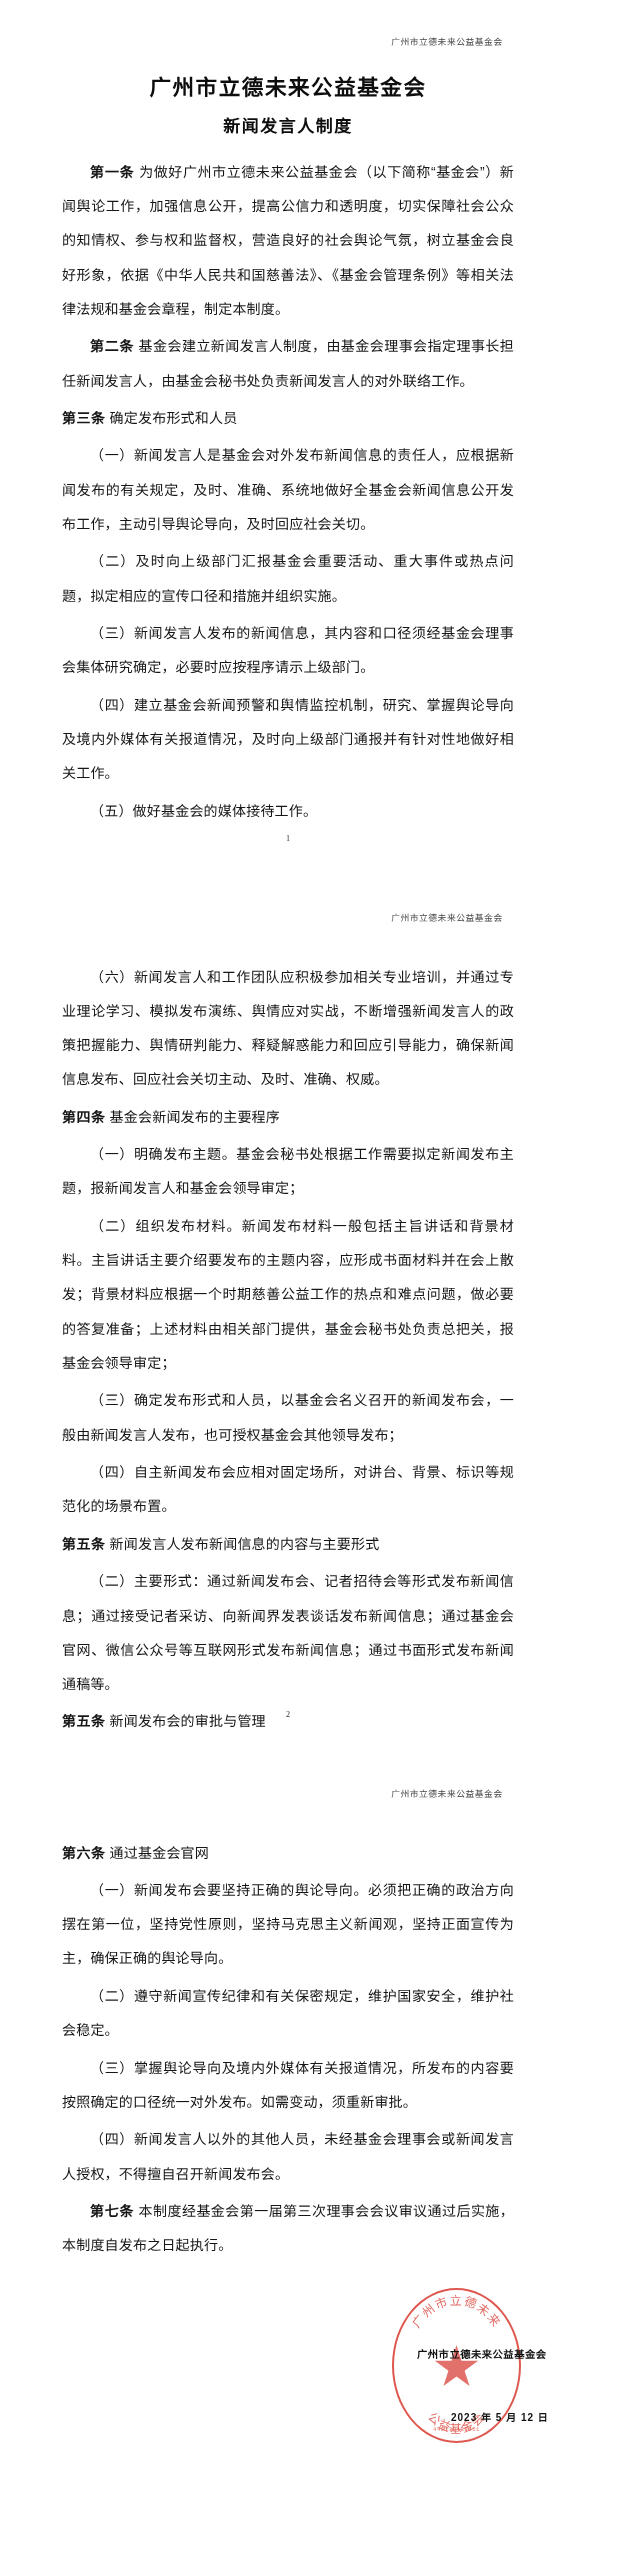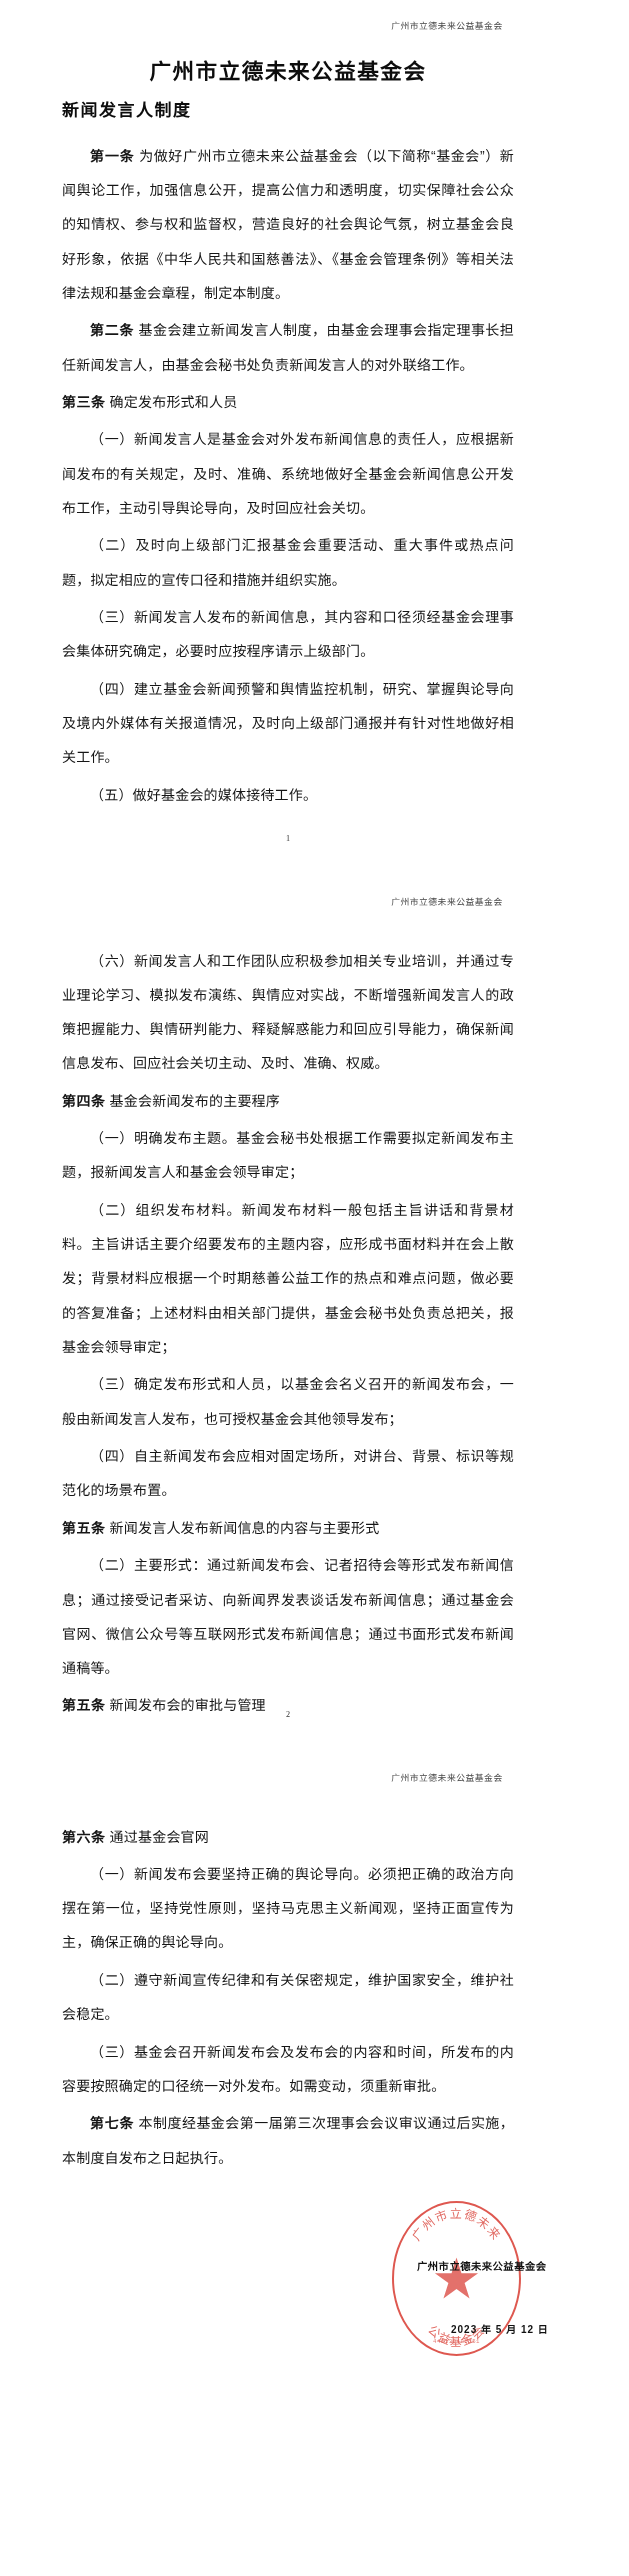--- a/index.html
+++ b/index.html
@@ -35,7 +35,7 @@
     width: 576px;
     background: #ffffff;
     box-sizing: border-box;
-    padding: 0 62px;
+    padding: 16px 62px;
   }
   .page-1 { top: 0; height: 876px; }
   .page-2 { top: 876px; height: 876px; }

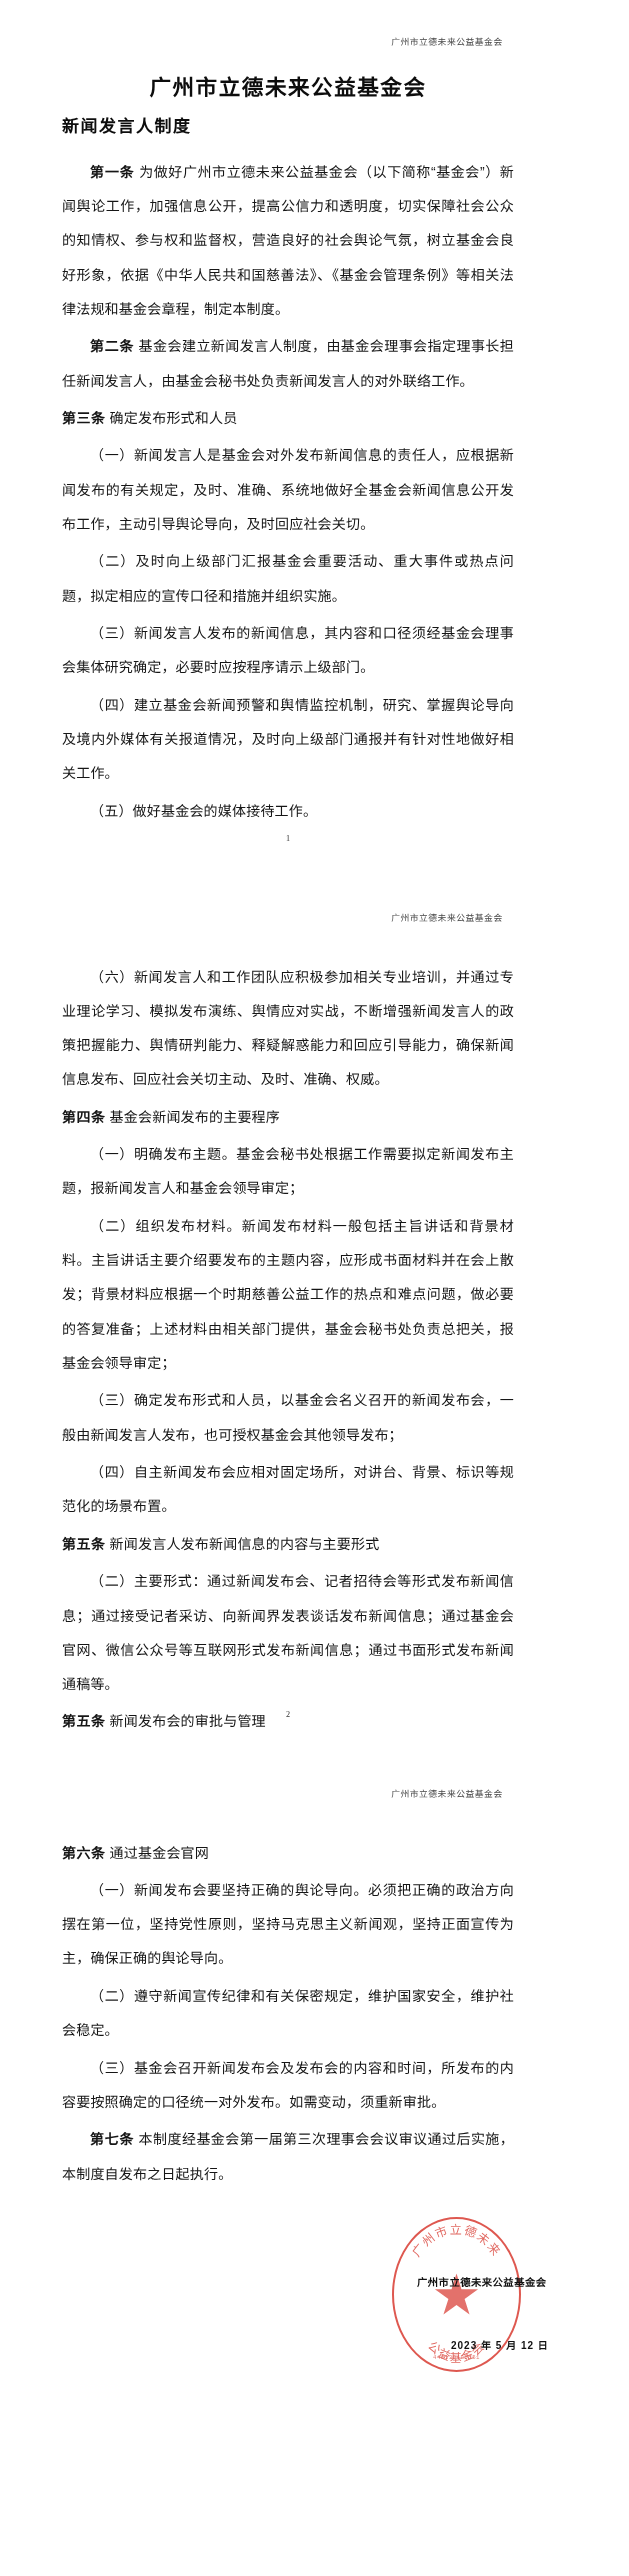--- a/index.html
+++ b/index.html
@@ -62,7 +62,7 @@
     line-height: 1.25;
   }
   .doc-subtitle {
-    text-align: left;
+    text-align: center;
     font-size: 17px;
     font-weight: bold;
     letter-spacing: 1.5px;

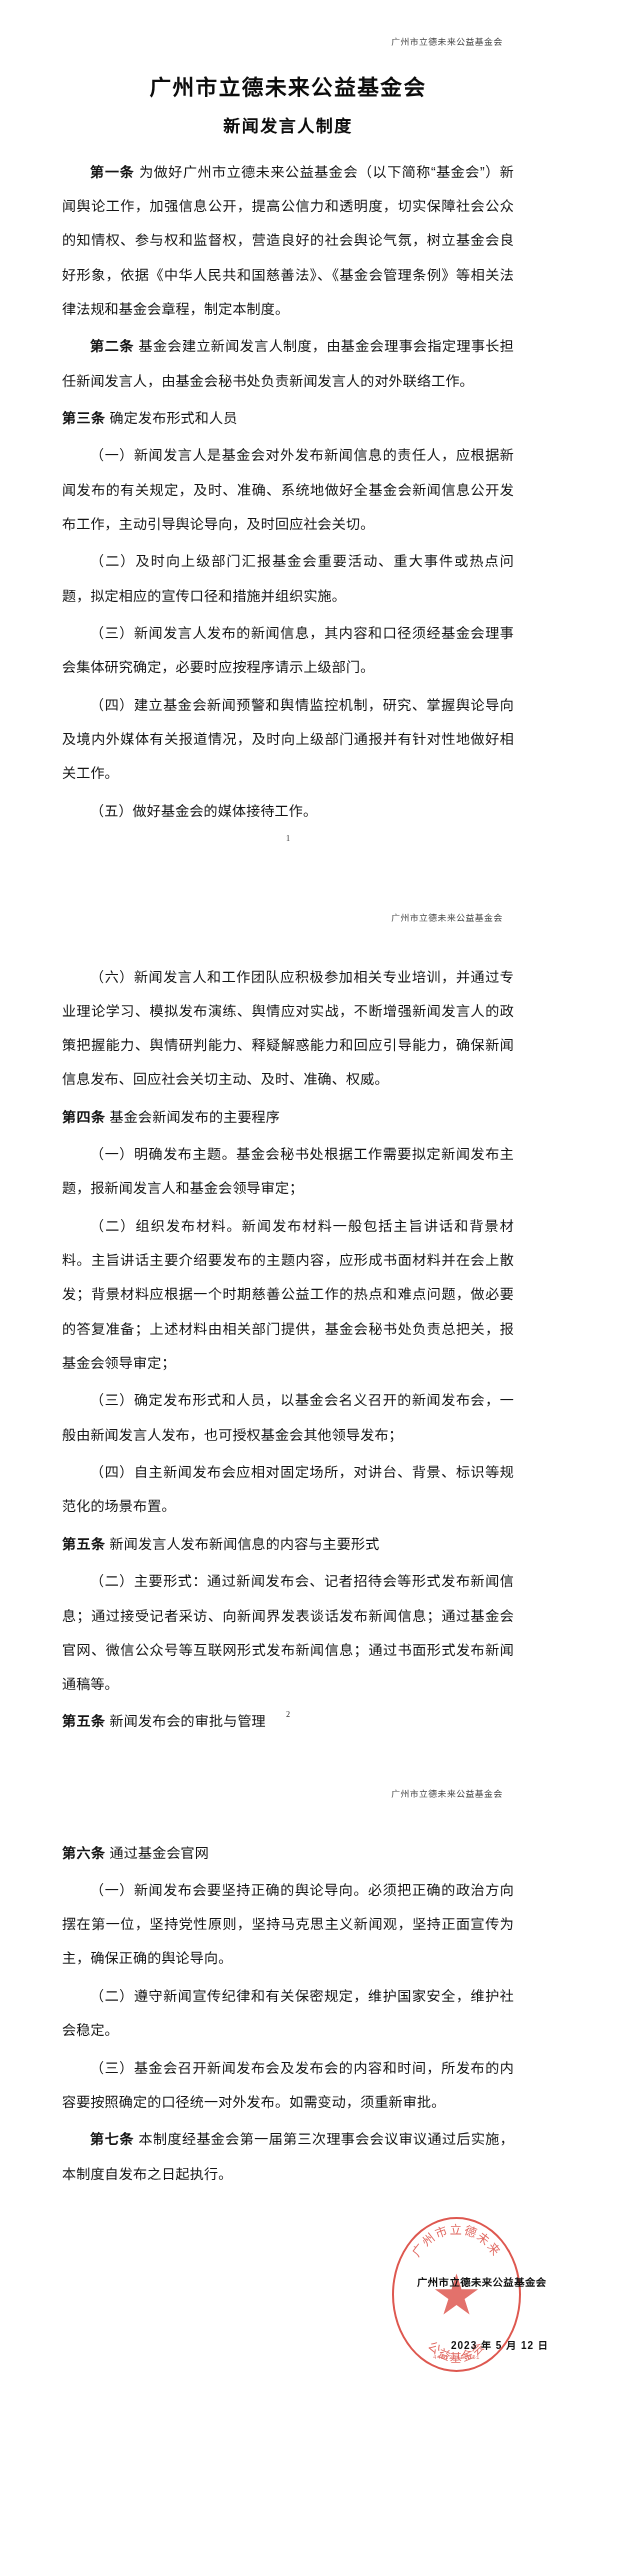--- a/index.html
+++ b/index.html
@@ -244,7 +244,7 @@
 
       <p class="para indent">（一）新闻发布会要坚持正确的舆论导向。必须把正确的政治方向摆在第一位，坚持党性原则，坚持马克思主义新闻观，坚持正面宣传为主，确保正确的舆论导向。</p>
       <p class="para indent">（二）遵守新闻宣传纪律和有关保密规定，维护国家安全，维护社会稳定。</p>
-      <p class="para indent">（三）基金会召开新闻发布会及发布会的内容和时间，所发布的内容要按照确定的口径统一对外发布。如需变动，须重新审批。</p>
+      <p class="para indent">（三）掌握舆论导向及境内外媒体有关报道情况，所发布的内容要按照确定的口径统一对外发布。如需变动，须重新审批。</p>
 
       <p class="para indent"><span class="art-label">第七条</span>&nbsp;<span>本制度经基金会第一届第三次理事会会议审议通过后实施，本制度自发布之日起执行。</span></p>
 

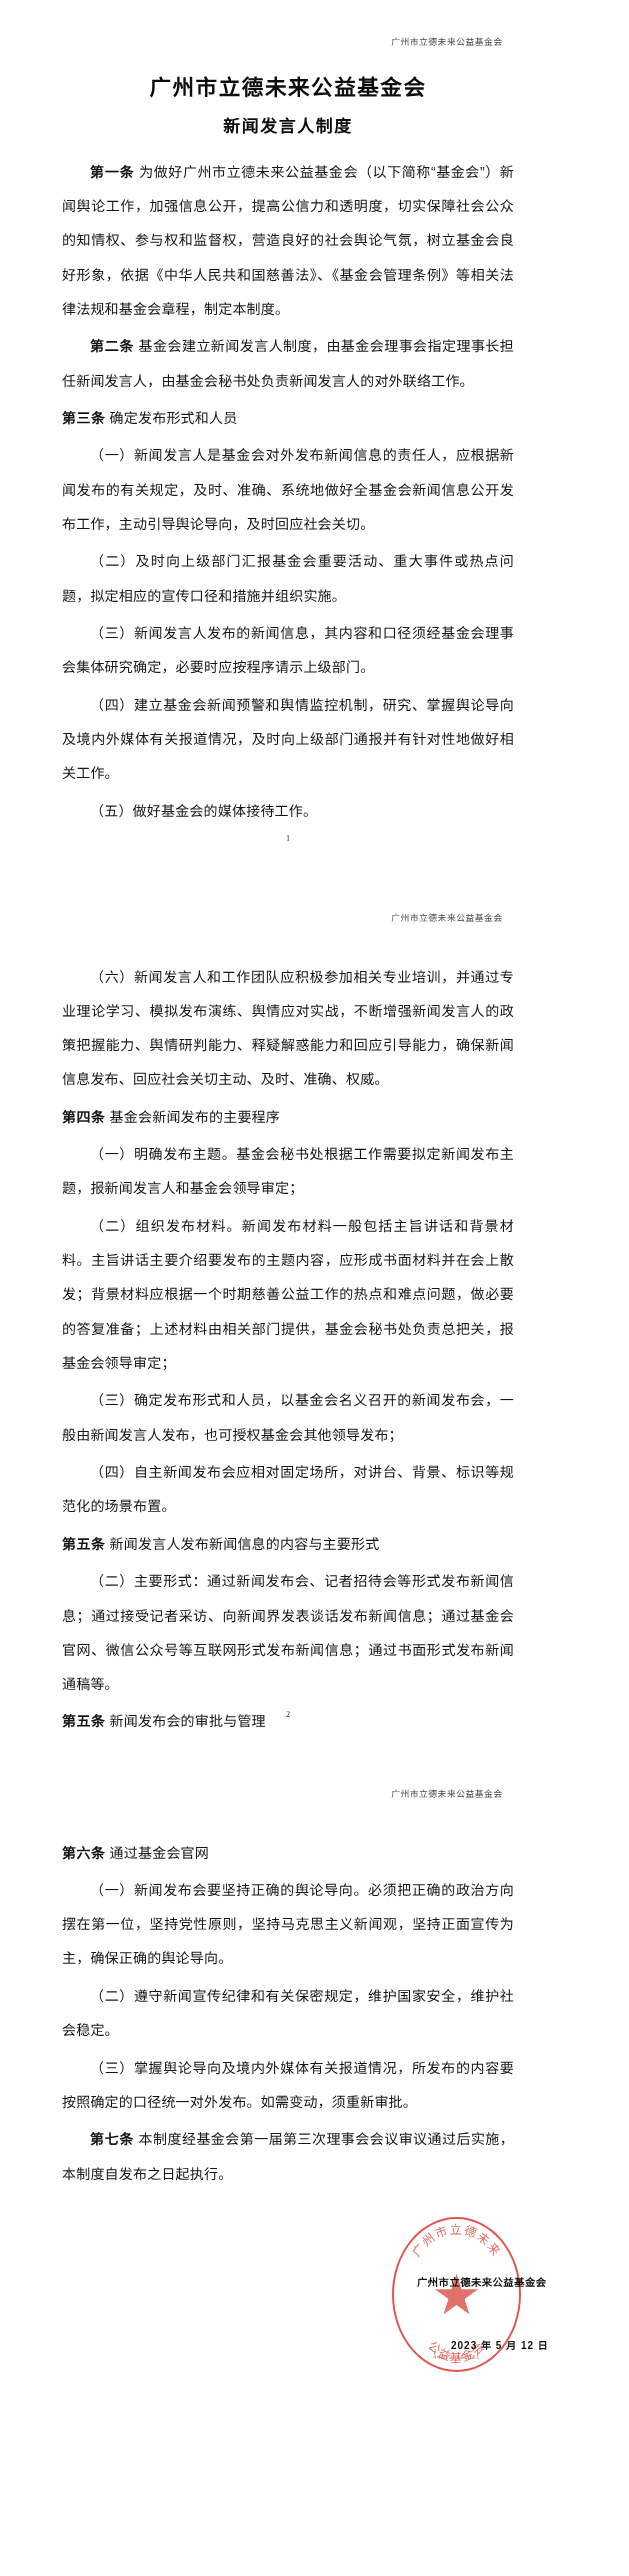--- a/index.html
+++ b/index.html
@@ -245,6 +245,7 @@
       <p class="para indent">（一）新闻发布会要坚持正确的舆论导向。必须把正确的政治方向摆在第一位，坚持党性原则，坚持马克思主义新闻观，坚持正面宣传为主，确保正确的舆论导向。</p>
       <p class="para indent">（二）遵守新闻宣传纪律和有关保密规定，维护国家安全，维护社会稳定。</p>
       <p class="para indent">（三）掌握舆论导向及境内外媒体有关报道情况，所发布的内容要按照确定的口径统一对外发布。如需变动，须重新审批。</p>
+      <p class="para indent">（四）新闻发言人以外的其他人员，未经基金会理事会或新闻发言人授权，不得擅自召开新闻发布会。</p>
 
       <p class="para indent"><span class="art-label">第七条</span>&nbsp;<span>本制度经基金会第一届第三次理事会会议审议通过后实施，本制度自发布之日起执行。</span></p>
 

